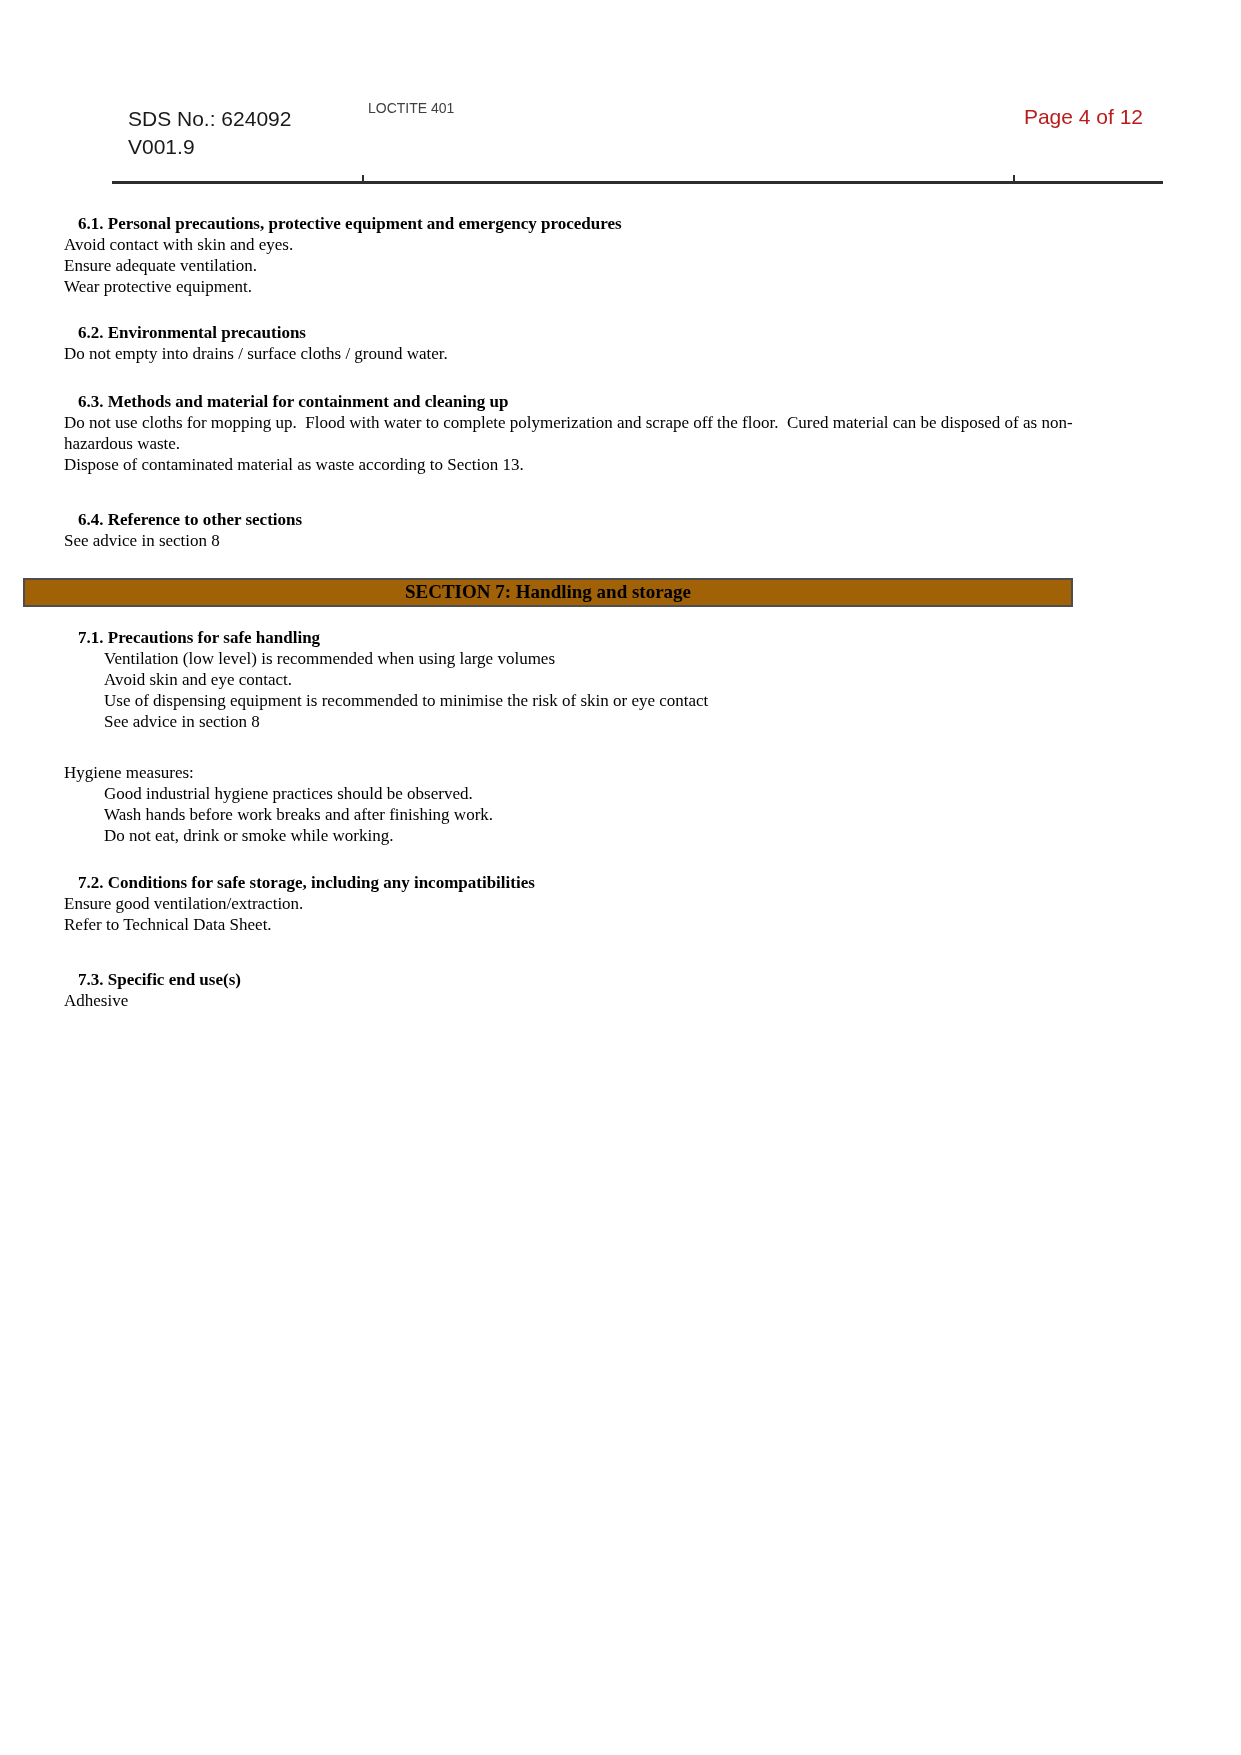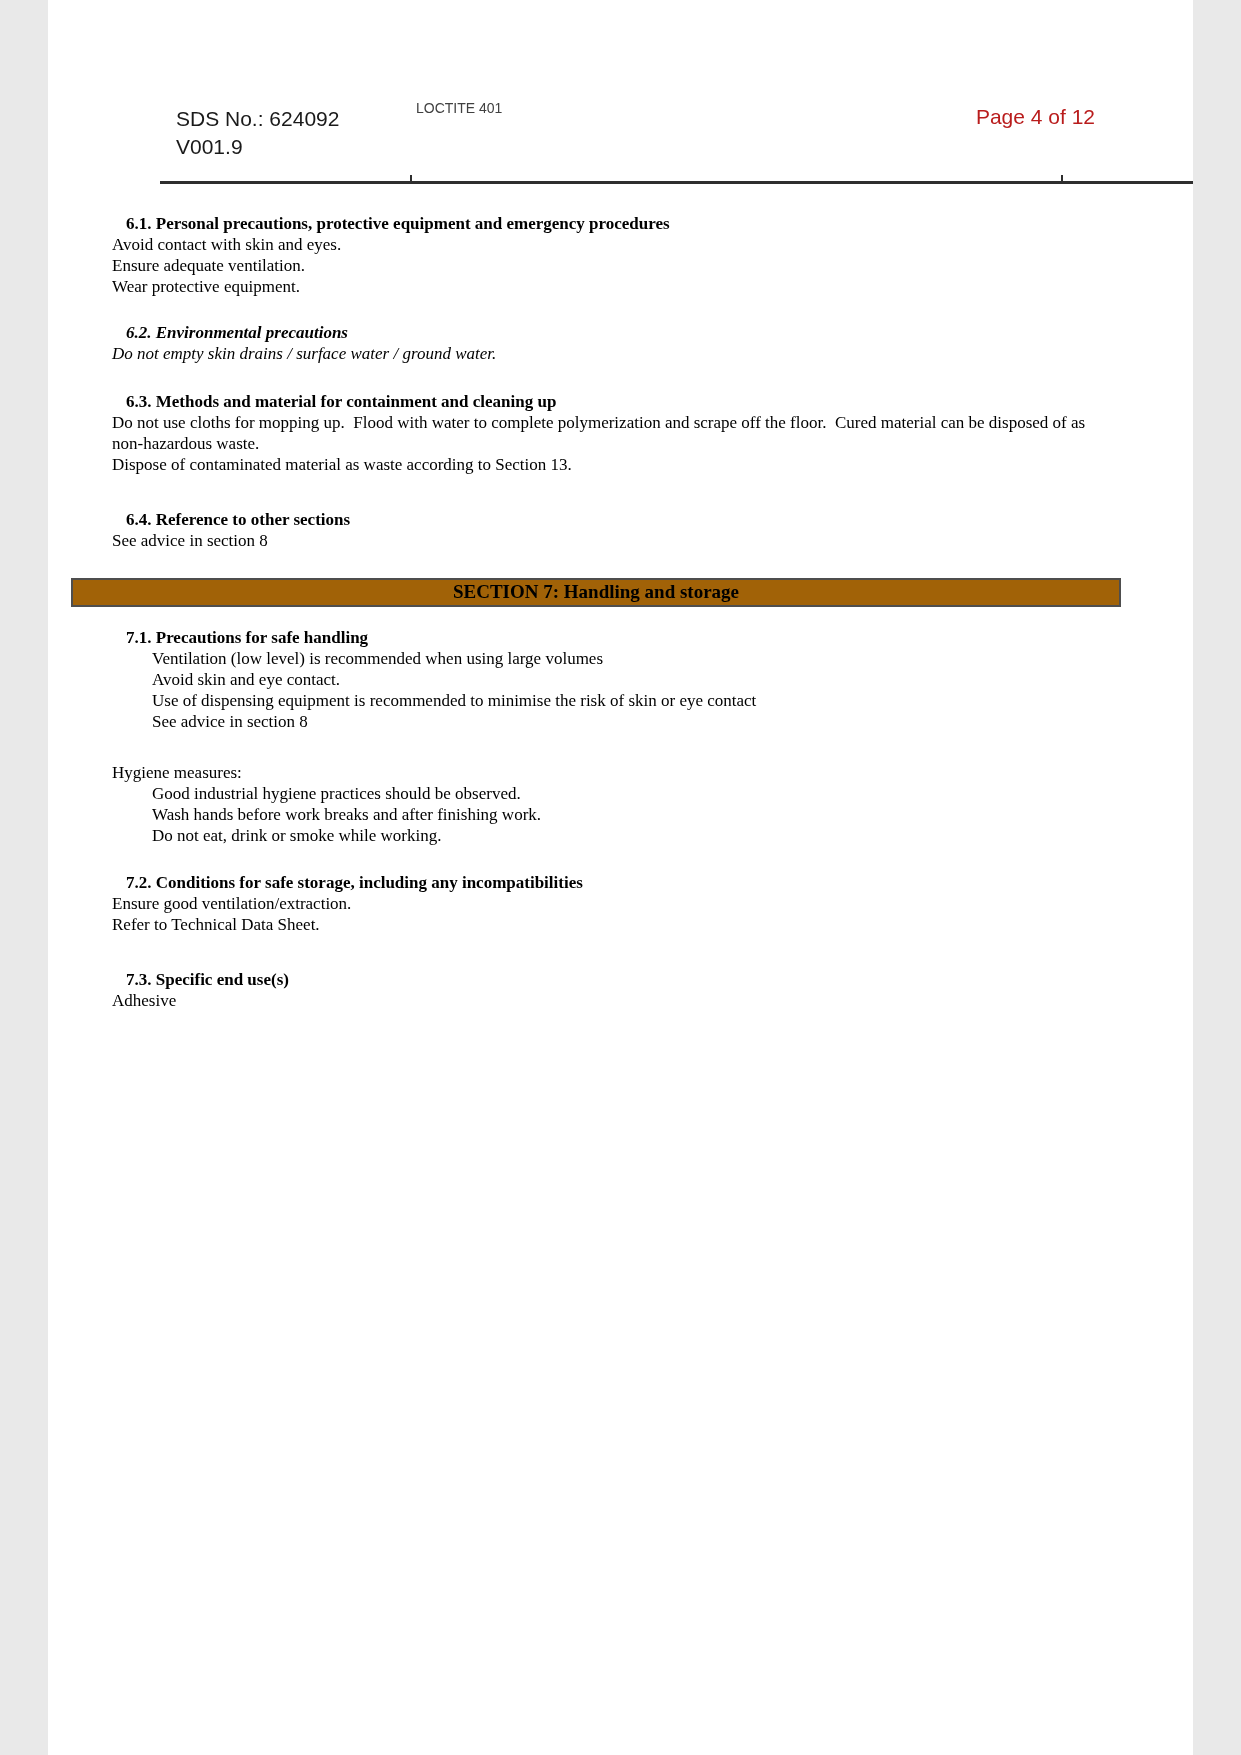--- a/index.html
+++ b/index.html
@@ -6,7 +6,7 @@
   html,body { background:#e9e9e9; }
   .page {
     position:relative;
-    width:1145px; height:1755px;
+    width:1241px; height:1755px;
     margin:0 auto;
     background:#ffffff;
     color:#000000;

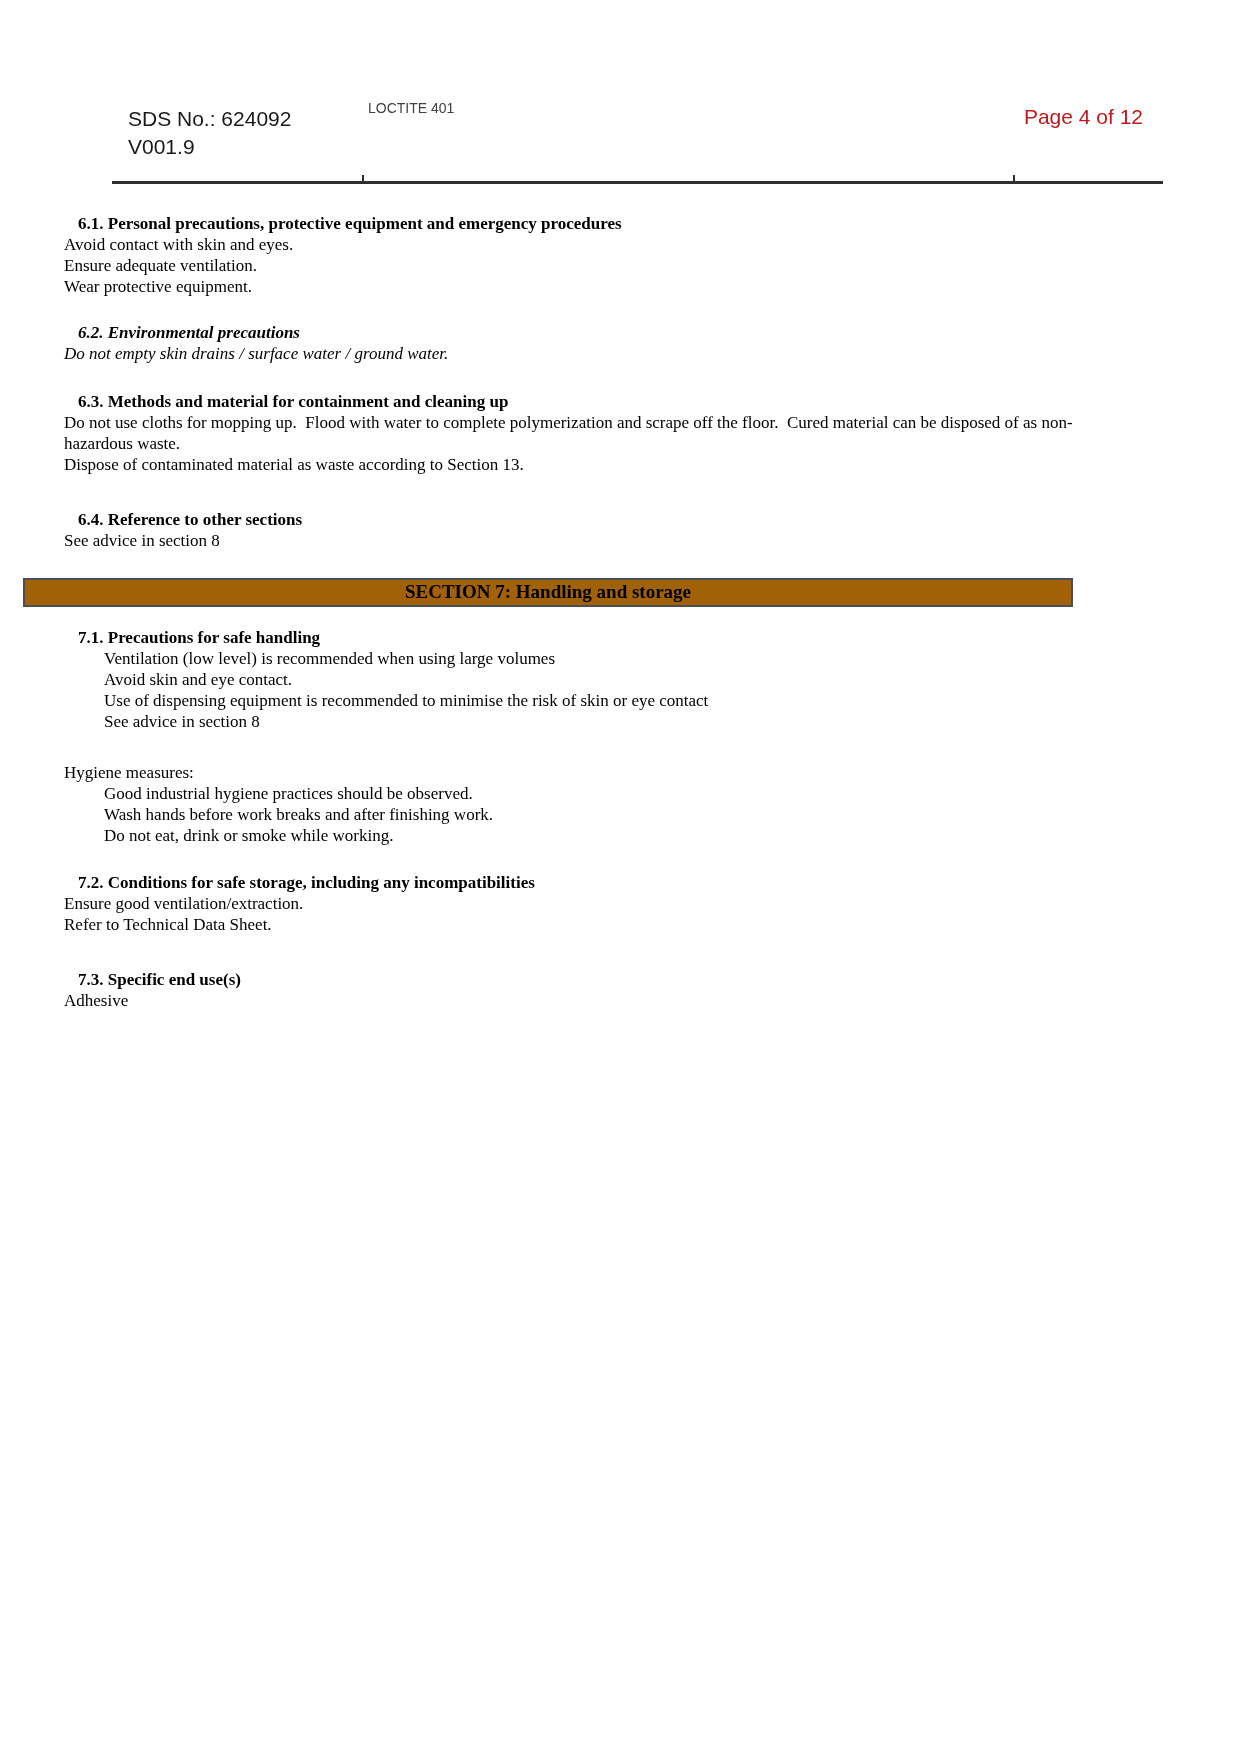--- a/index.html
+++ b/index.html
@@ -48,7 +48,7 @@
   .line  { white-space:pre-wrap; }
   .sub   { margin-left:40px; }
   #s61 { margin-top:7px; }
-  #s62 { margin-top:25px;font-style:italic; }
+  #s62 { margin-top:25px; }
   #s63 { margin-top:27px; }
   #s64 { margin-top:34px; }
   .section-banner {

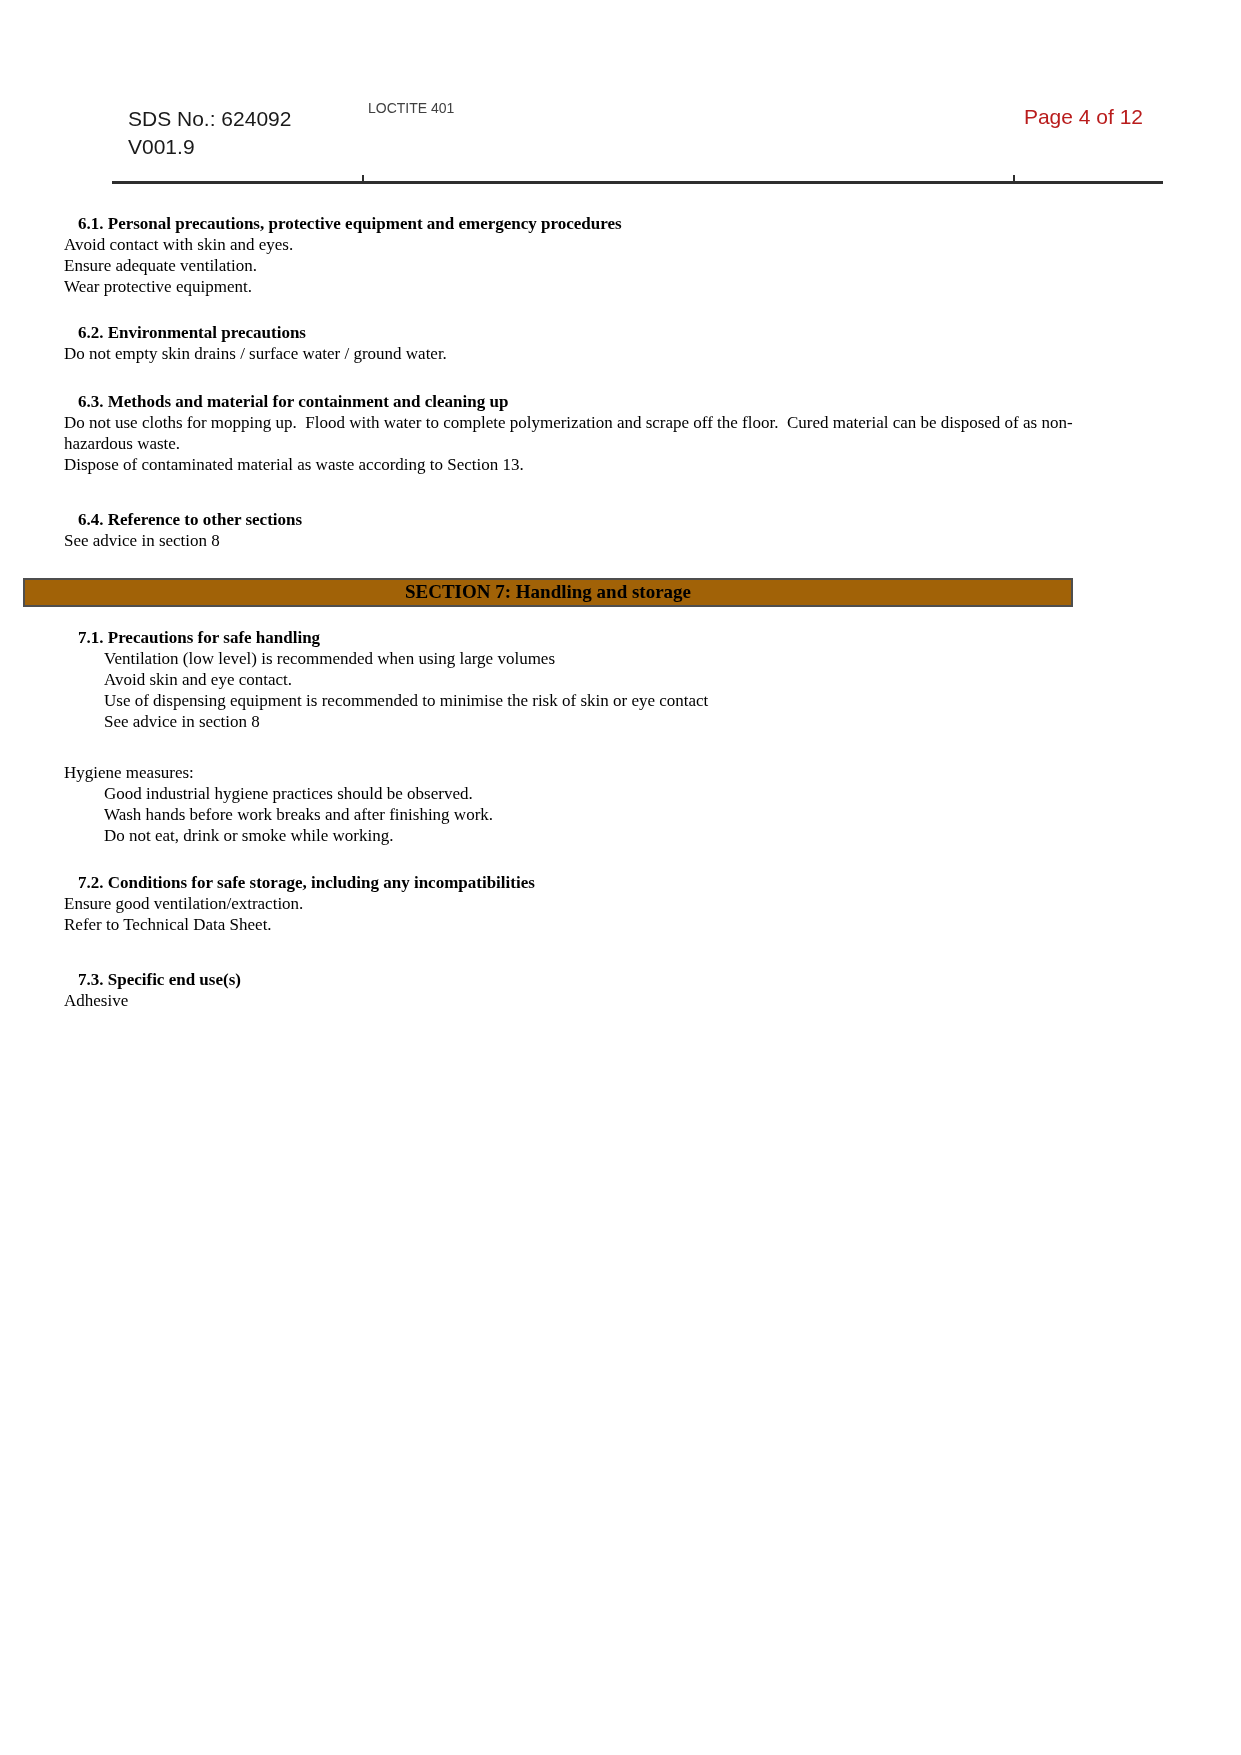--- a/index.html
+++ b/index.html
@@ -92,7 +92,7 @@
 
     <section id="s62">
       <h3 class="sec-h">6.2. Environmental precautions</h3>
-      <p class="line">Do not empty skin drains / surface water / ground water.</p>
+      <p class="line">Do not empty into drains / surface cloths / ground water.</p>
     </section>
 
     <section id="s63">

